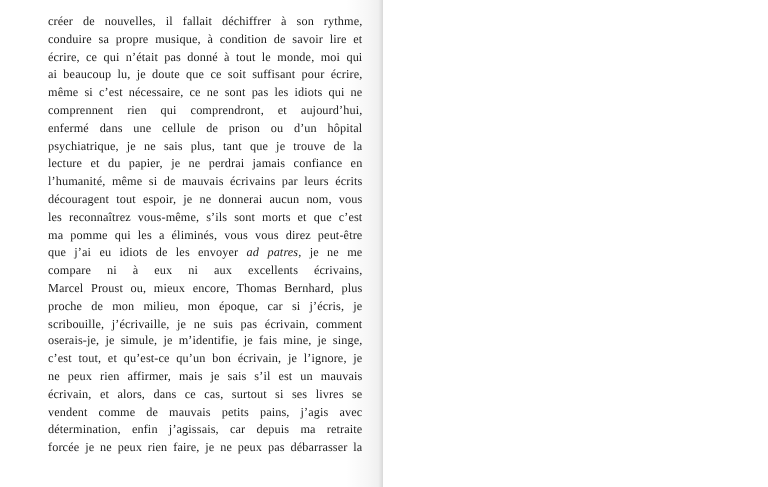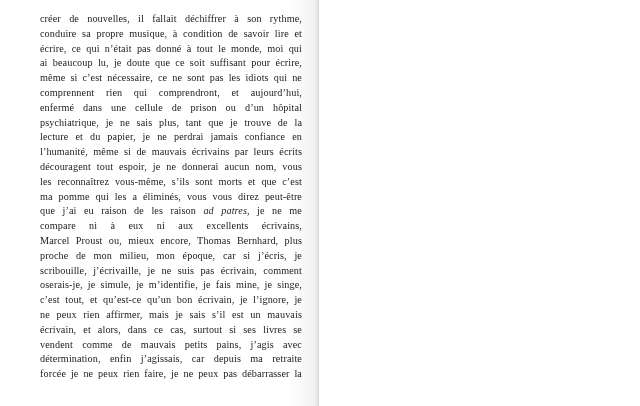--- a/index.html
+++ b/index.html
@@ -77,7 +77,7 @@
         <div class="line j"><span>découragent tout espoir, je ne donnerai aucun nom, vous</span></div>
         <div class="line j"><span>les reconnaîtrez vous-même, s’ils sont morts et que c’est</span></div>
         <div class="line j"><span>ma pomme qui les a éliminés, vous vous direz peut-être</span></div>
-        <div class="line j"><span>que j’ai eu raison de les raison </span><i>ad patres</i><span>, je ne me</span></div>
+        <div class="line j"><span>que j’ai eu idiots de les envoyer </span><i>ad patres</i><span>, je ne me</span></div>
         <div class="line j"><span>compare ni à eux ni aux excellents écrivains,</span></div>
         <div class="line j"><span>Marcel Proust ou, mieux encore, Thomas Bernhard, plus</span></div>
         <div class="line j"><span>proche de mon milieu, mon époque, car si j’écris, je</span></div>

